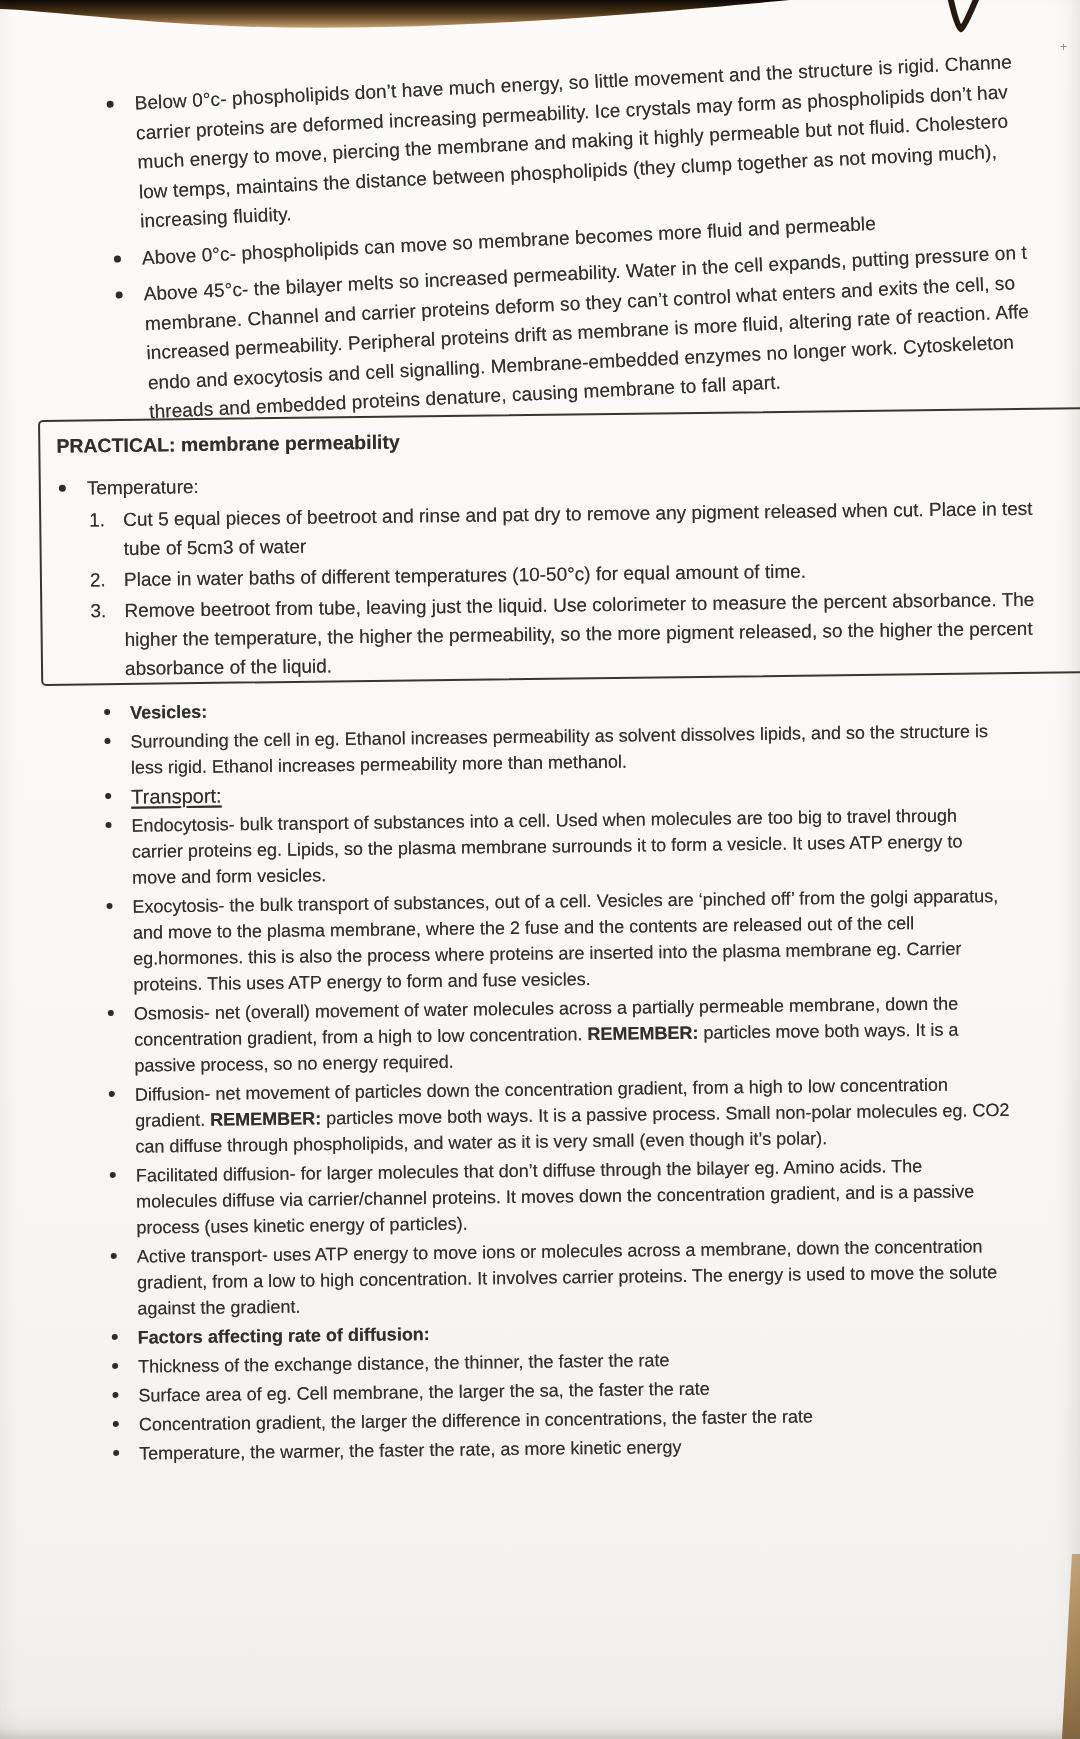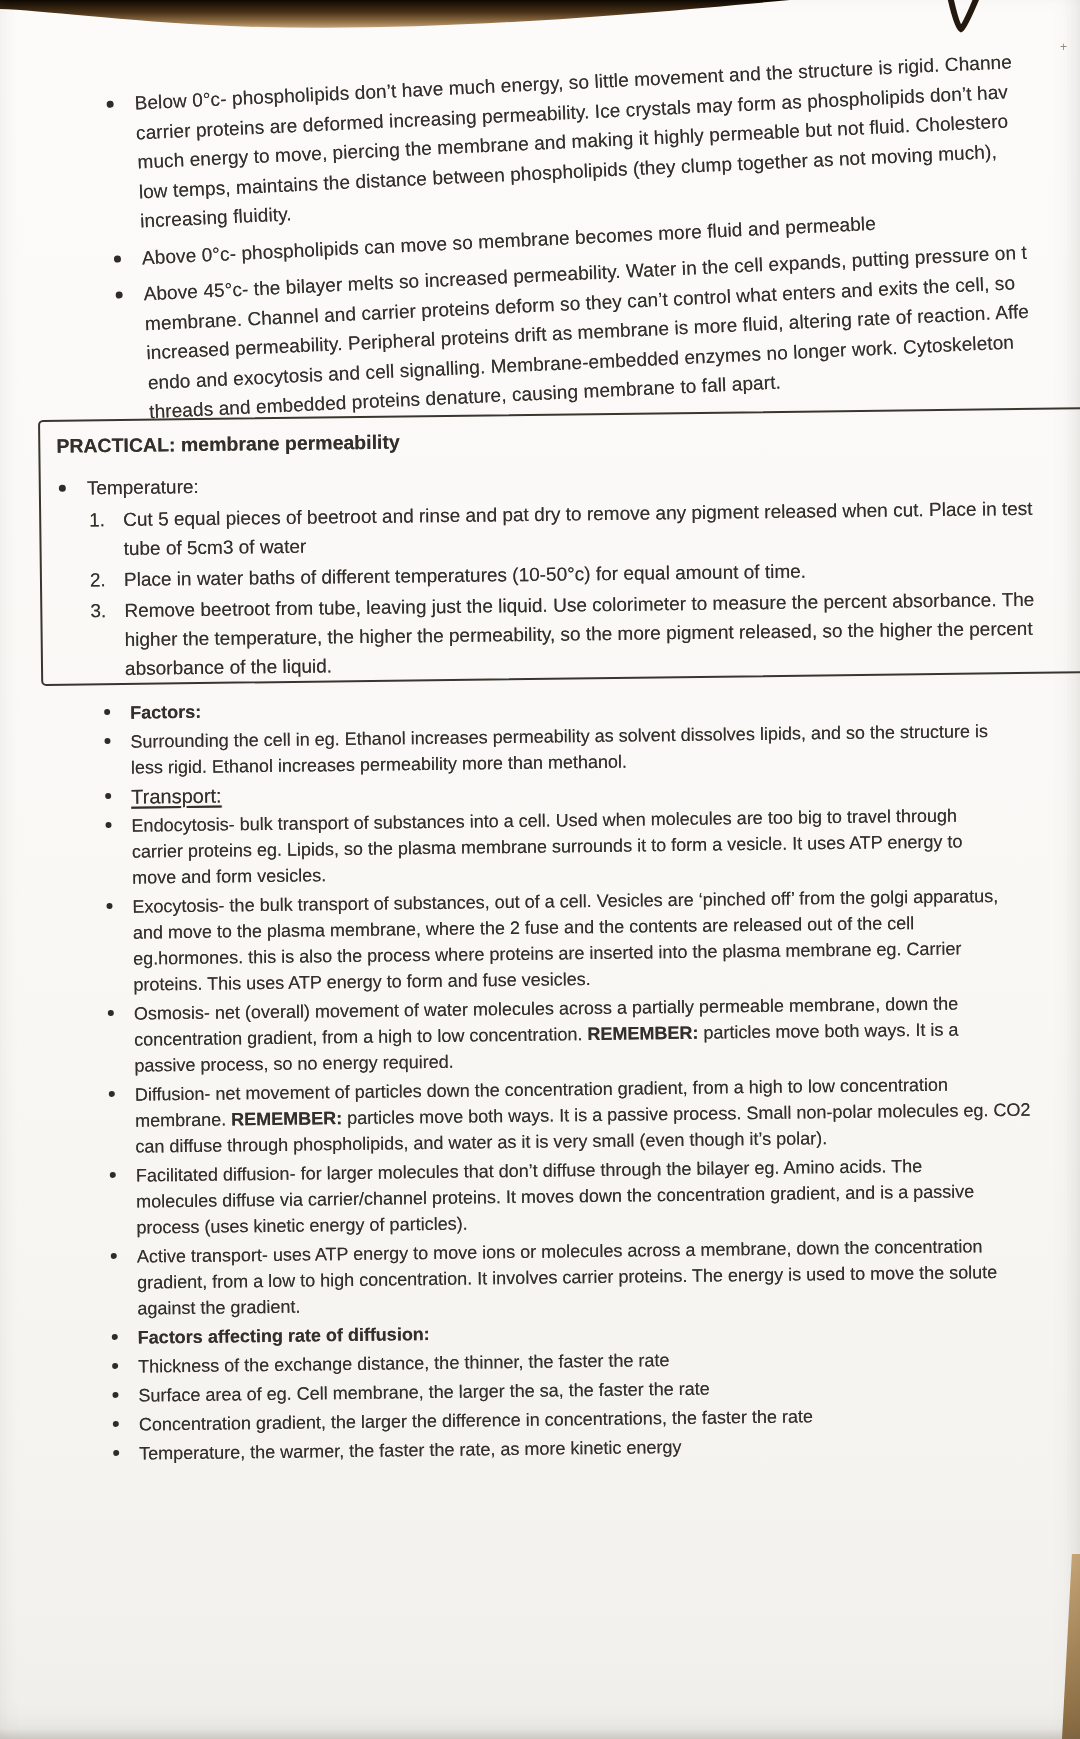--- a/index.html
+++ b/index.html
@@ -150,7 +150,7 @@
       <div class="bullet-row bold-item">
         <span class="dot"></span>
         <div>
-          <div class="tline">Factors:</div>
+          <div class="tline">Vesicles:</div>
         </div>
       </div>
       <div class="bullet-row">

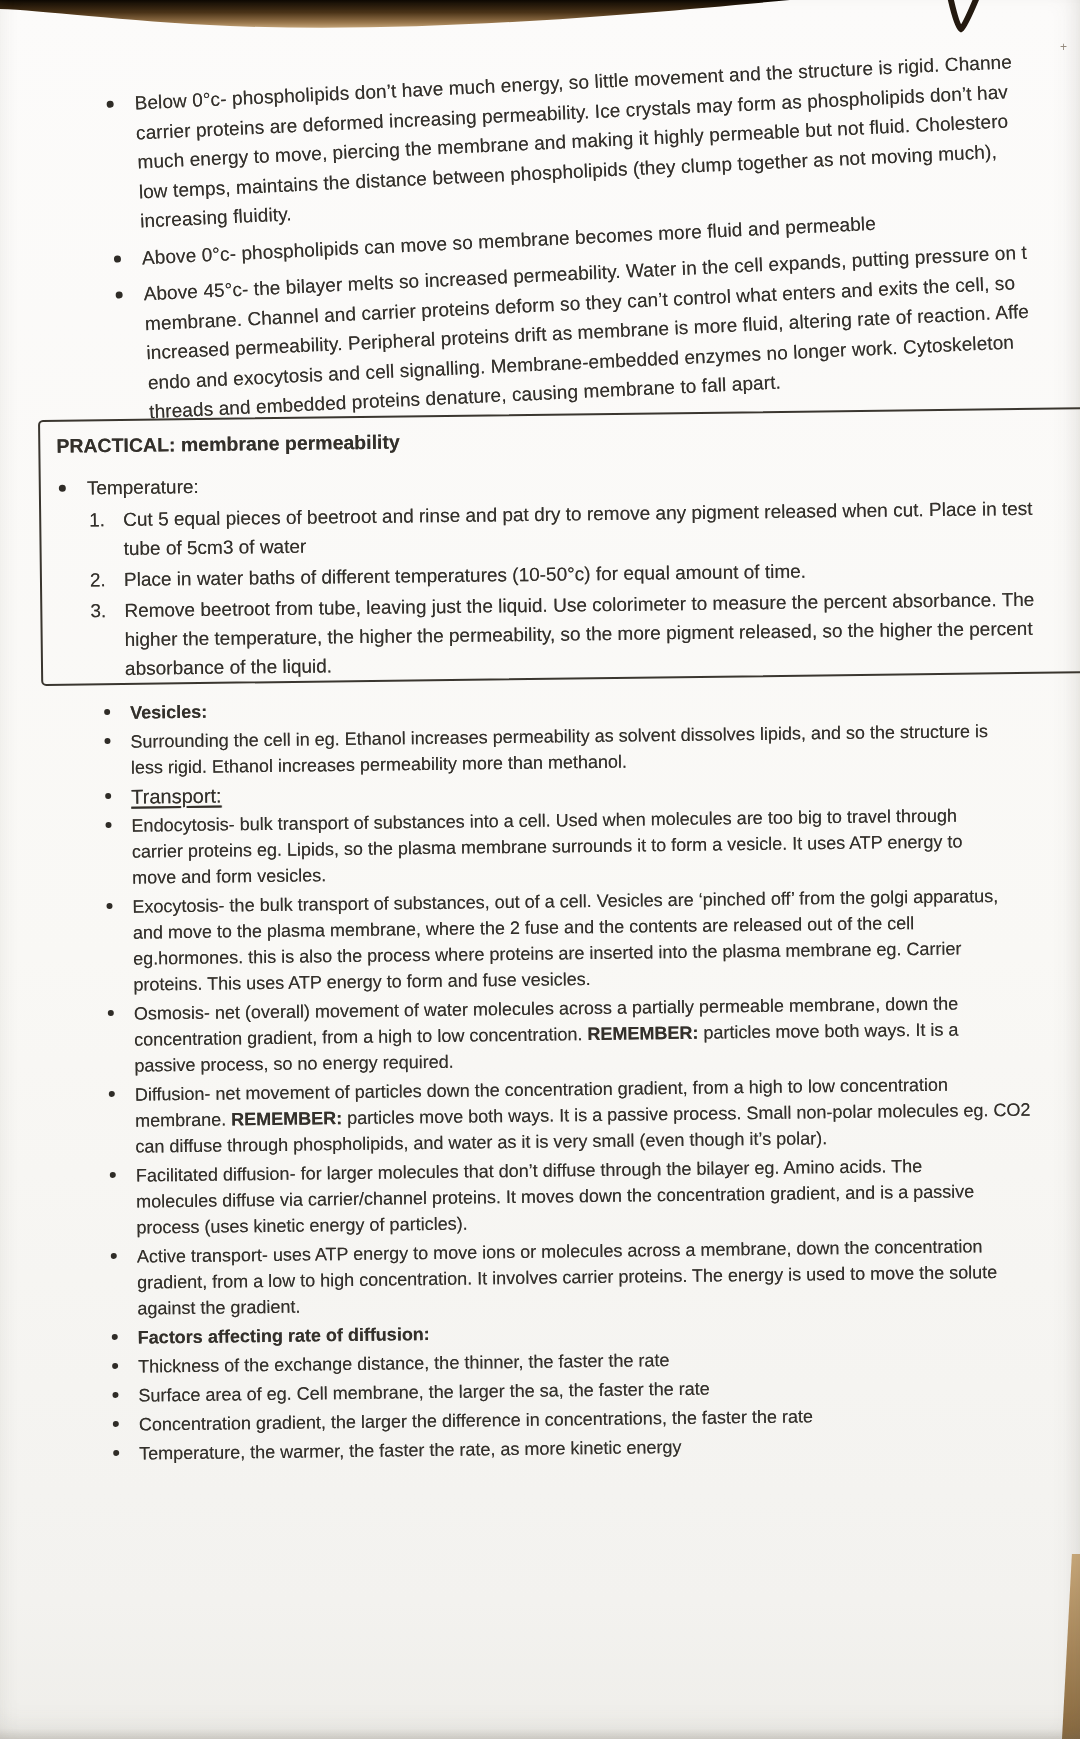--- a/index.html
+++ b/index.html
@@ -195,7 +195,7 @@
         <span class="dot"></span>
         <div>
           <div class="tline">Diffusion- net movement of particles down the concentration gradient, from a high to low concentration</div>
-          <div class="tline"><span>membrane. </span><span class="b">REMEMBER:</span><span> particles move both ways. It is a passive process. Small non-polar molecules eg. CO2</span></div>
+          <div class="tline"><span>gradient. </span><span class="b">REMEMBER:</span><span> particles move both ways. It is a passive process. Small non-polar molecules eg. CO2</span></div>
           <div class="tline">can diffuse through phospholipids, and water as it is very small (even though it’s polar).</div>
         </div>
       </div>

